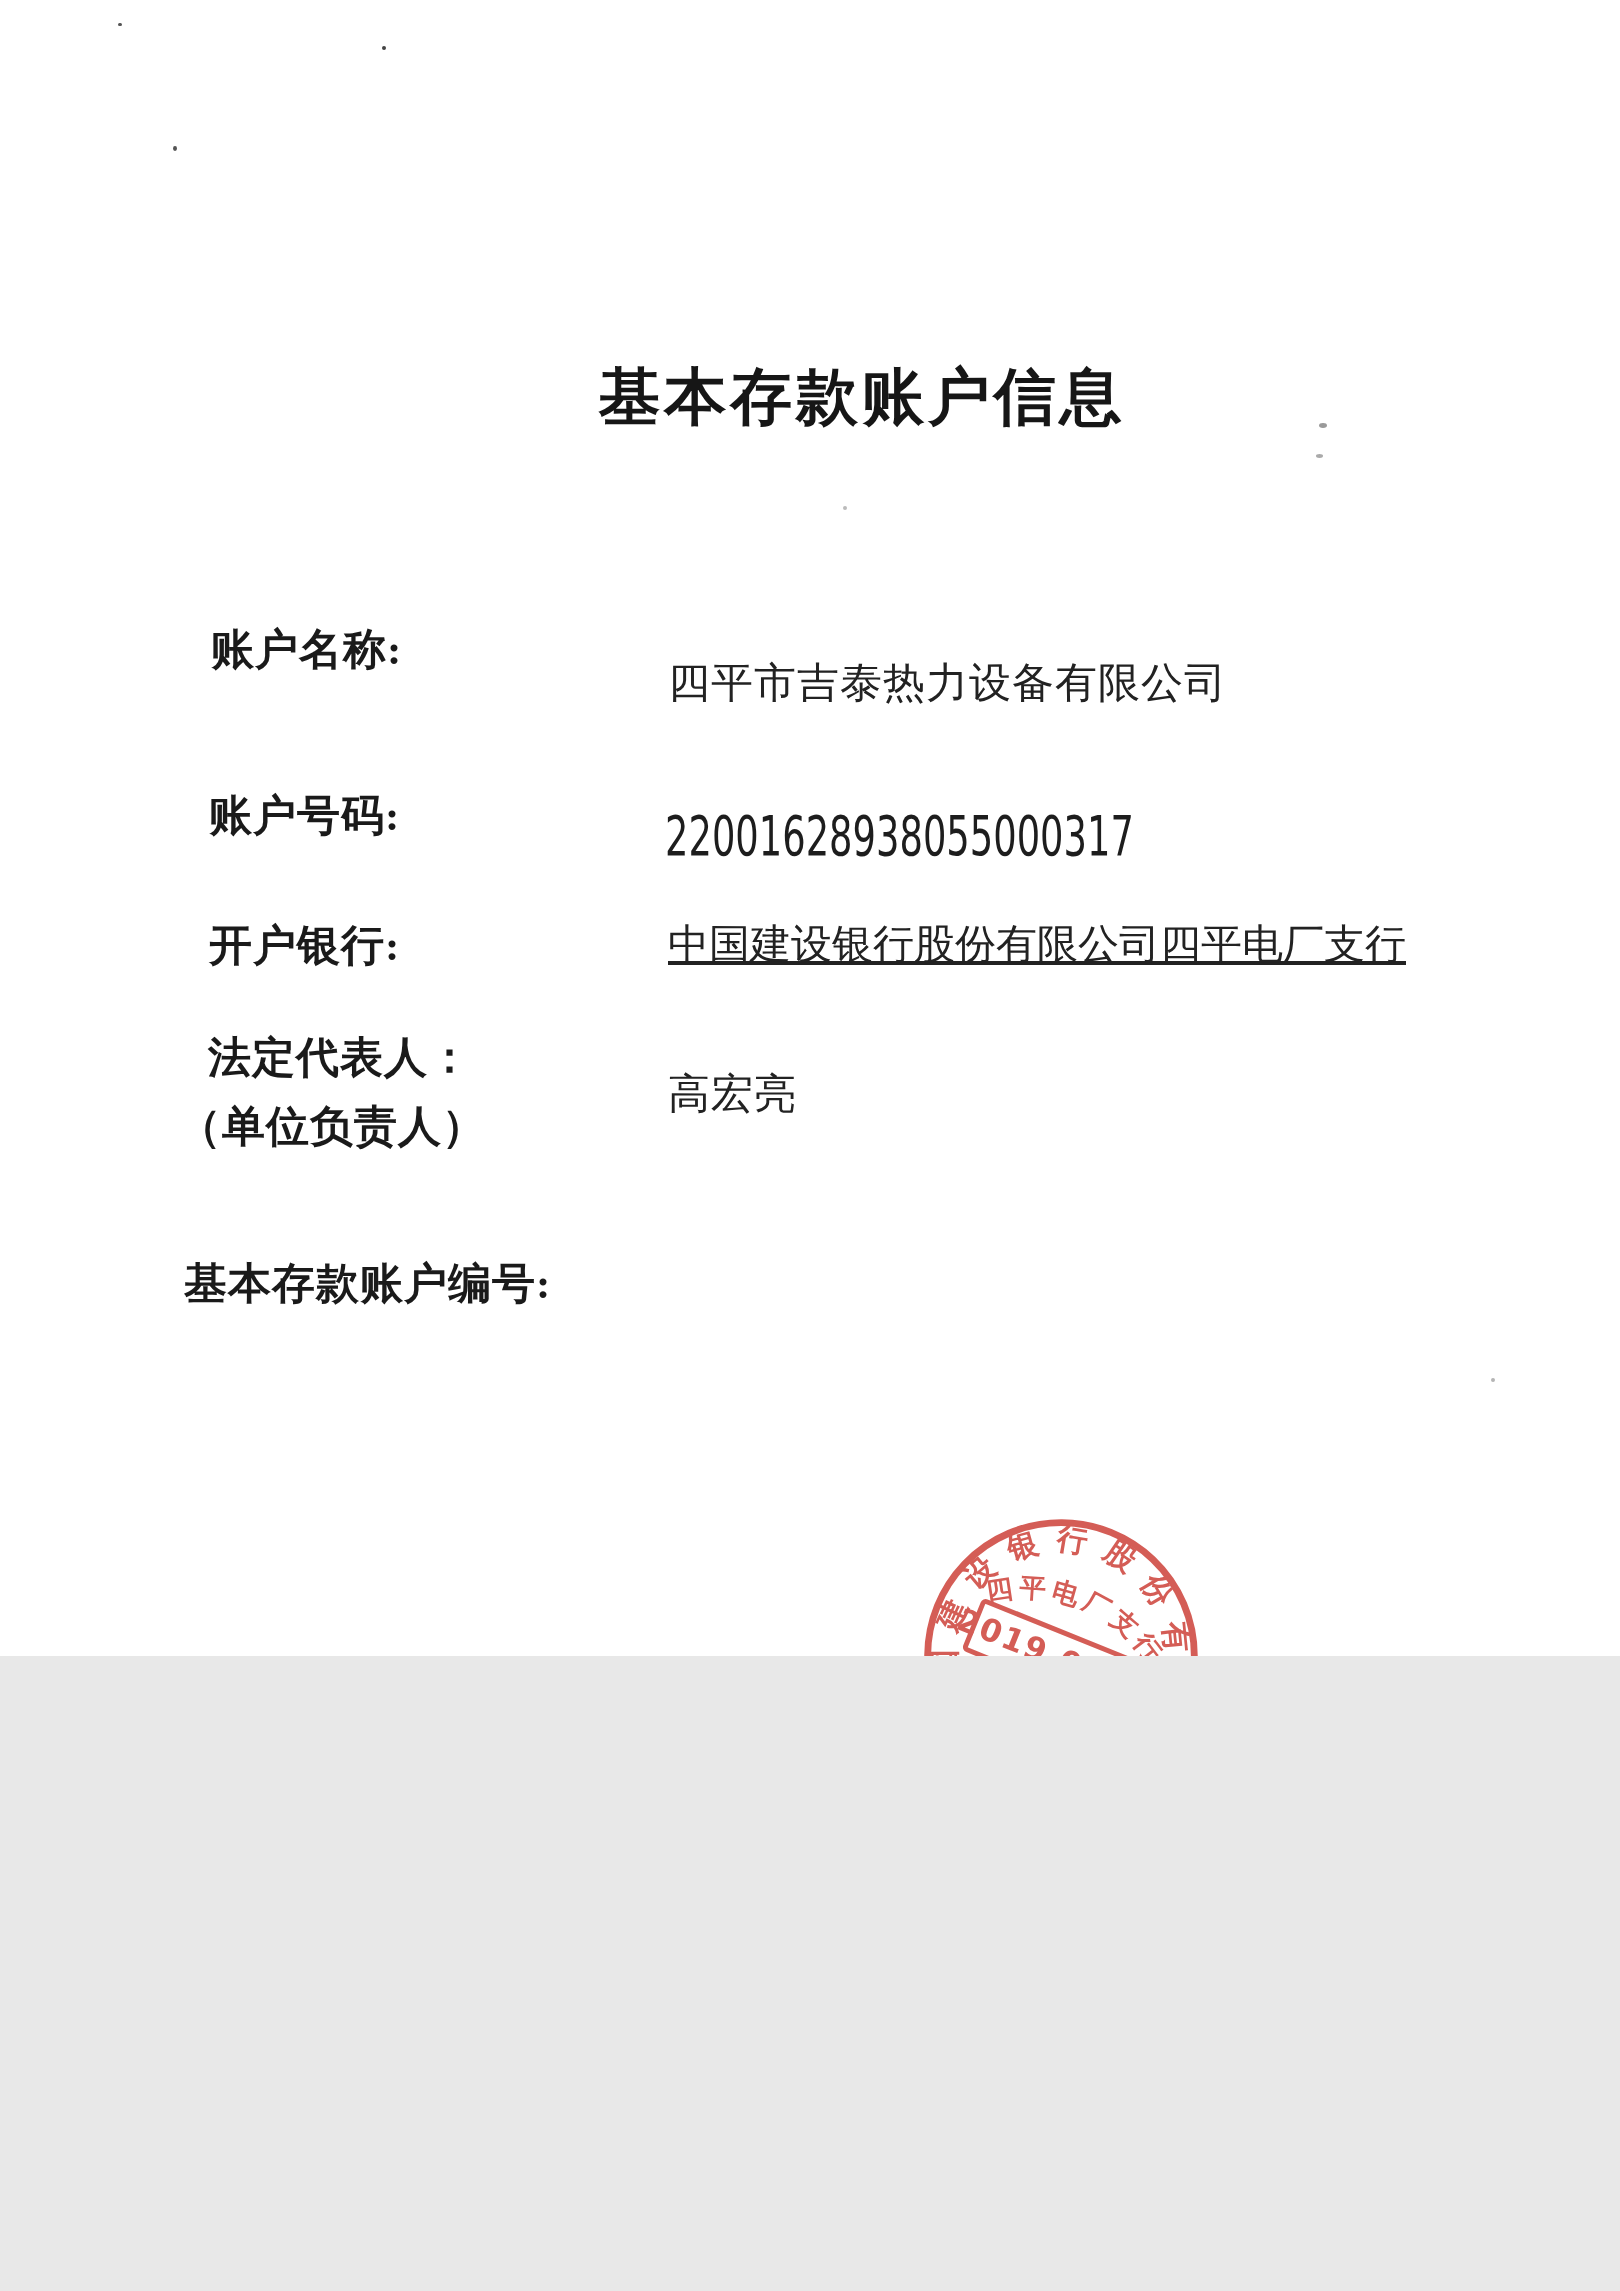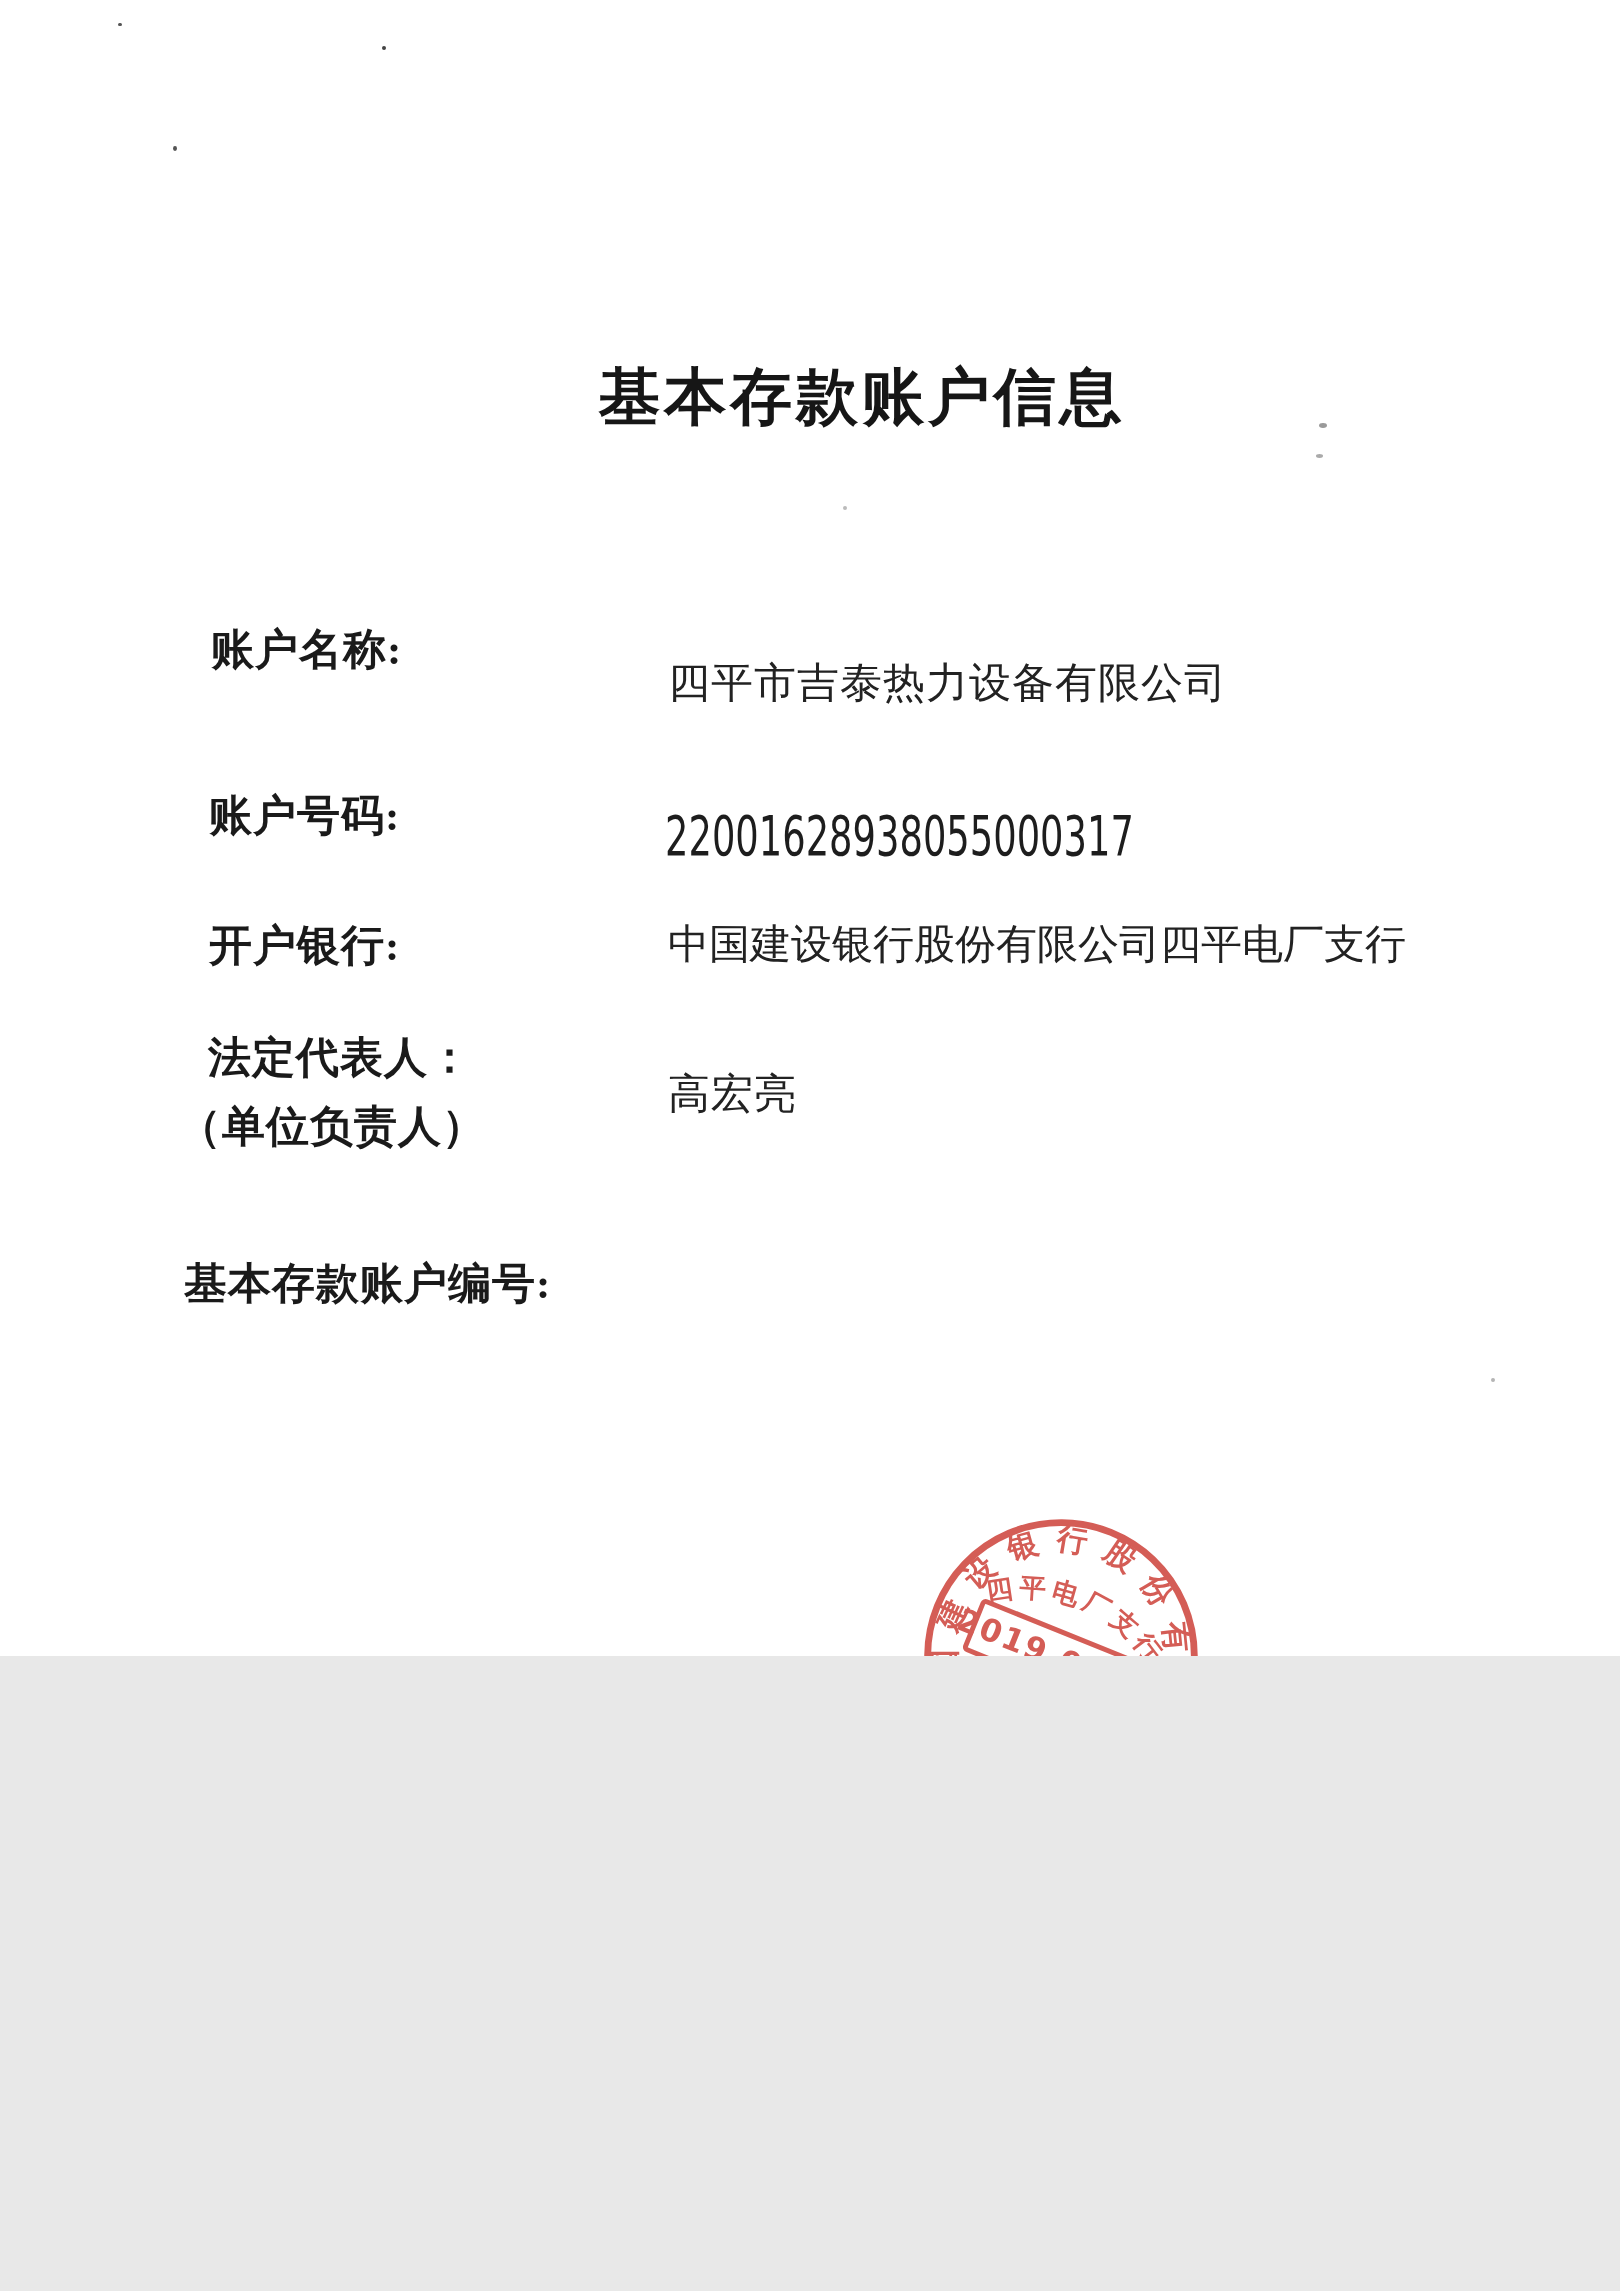--- a/index.html
+++ b/index.html
@@ -80,7 +80,7 @@
   </div>
 
   <div class="abs label" style="left:209px;top:917px;">开户银行:</div>
-  <div class="abs value-cjk-long" style="left:668px;top:917px;">中国建设银行股份有限公司四平电厂支行</div>
+  <div class="abs value-cjk-long" style="left:668px;top:917px;text-decoration:underline;">中国建设银行股份有限公司四平电厂支行</div>
 
   <div class="abs label" style="left:208px;top:1029px;">法定代表人：</div>
   <div class="abs label" style="left:178px;top:1098px;">（单位负责人）</div>

